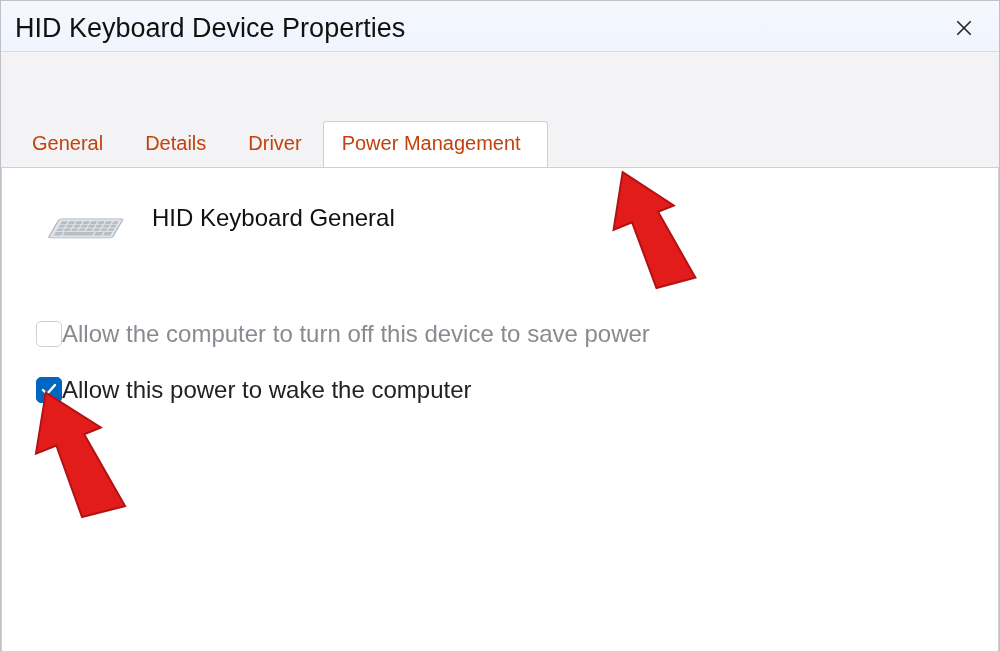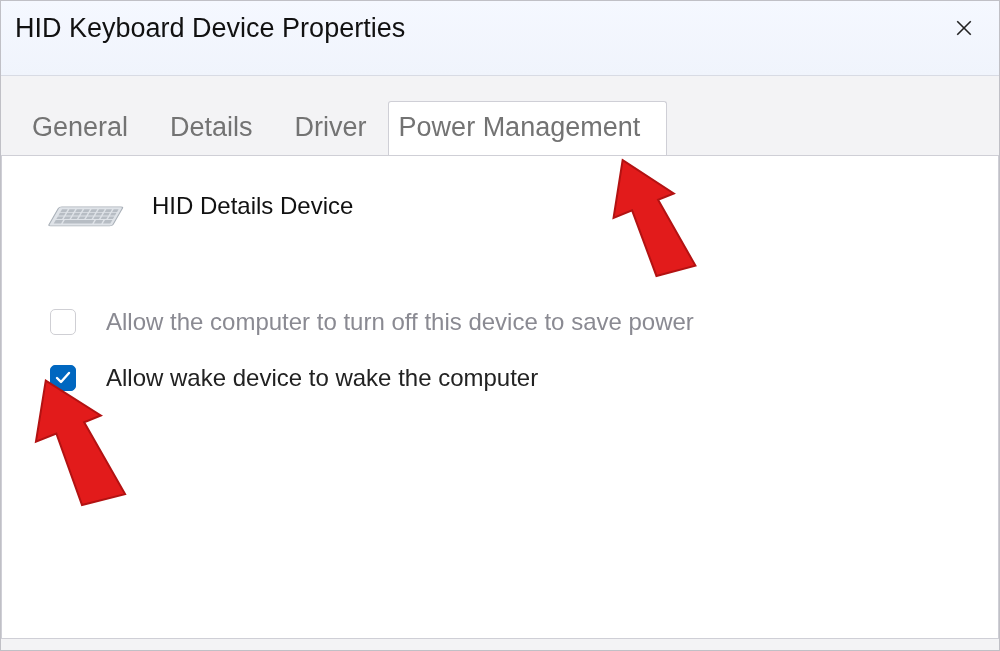--- a/index.html
+++ b/index.html
@@ -25,7 +25,7 @@
       display: flex;
       align-items: center;
       justify-content: space-between;
-      padding: 10px 18px 30px 14px;
+      padding: 10px 18px 6px 14px;
       background: linear-gradient(#f5f8ff, #f0f4fc);
       border-bottom: 1px solid #d8dbe4;
     }

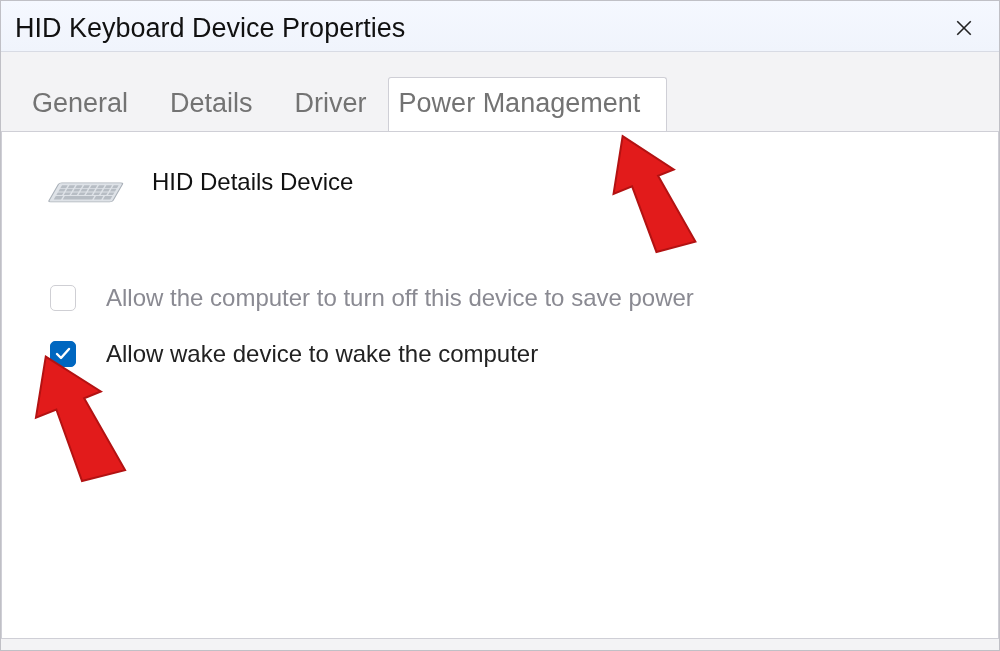--- a/index.html
+++ b/index.html
@@ -59,8 +59,8 @@
     }
     .tab {
       padding: 10px 20px 12px 20px;
-      font-size: 27px;
-      color: #737373;
+      font-size: 20px;
+      color: #c2410c;
       cursor: pointer;
       border: 1px solid transparent;
       position: relative;

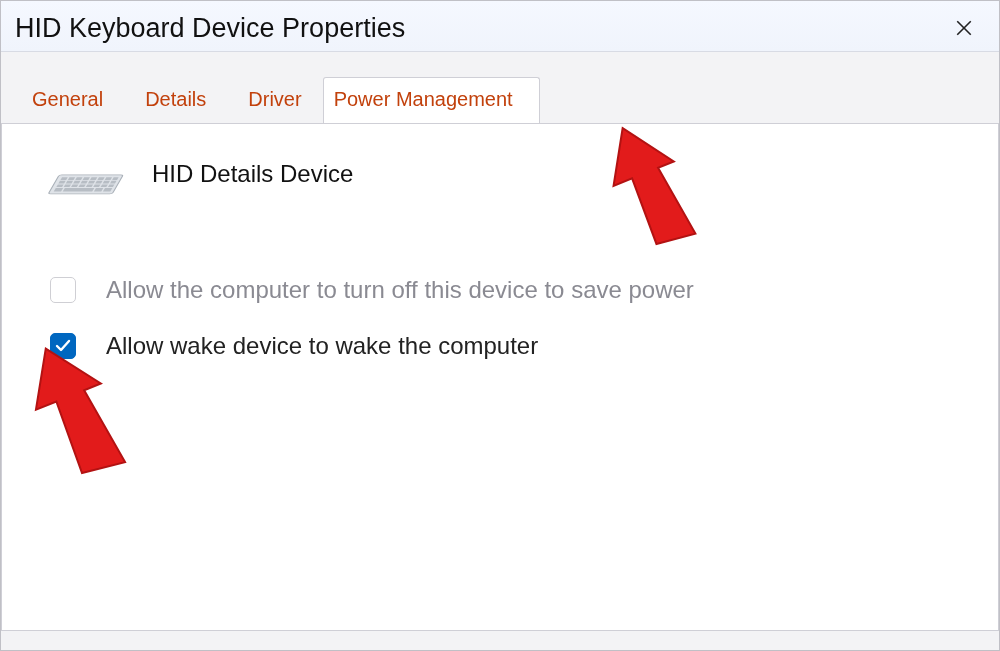--- a/index.html
+++ b/index.html
@@ -72,8 +72,9 @@
       border: 1px solid #cfcfd6;
       border-bottom: 1px solid #fff;
       border-radius: 3px 3px 0 0;
-      padding-left: 10px;
+      padding-left: 18px;
       padding-right: 26px;
+      margin-top: 44px;
     }
     .tab-body {
       background: #fff;

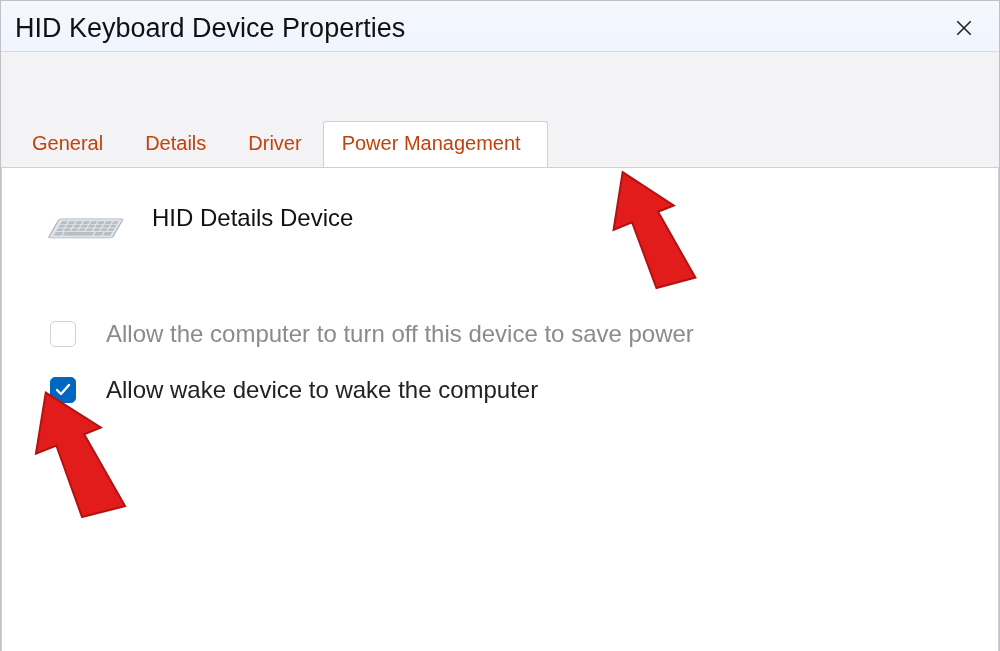--- a/index.html
+++ b/index.html
@@ -225,7 +225,7 @@
             </g>
           </svg>
         </div>
-        <div class="device-name">HID Details Device</div>
+        <div class="device-name">HID Keyboard General</div>
       </div>
 
       <div class="checkbox-row">

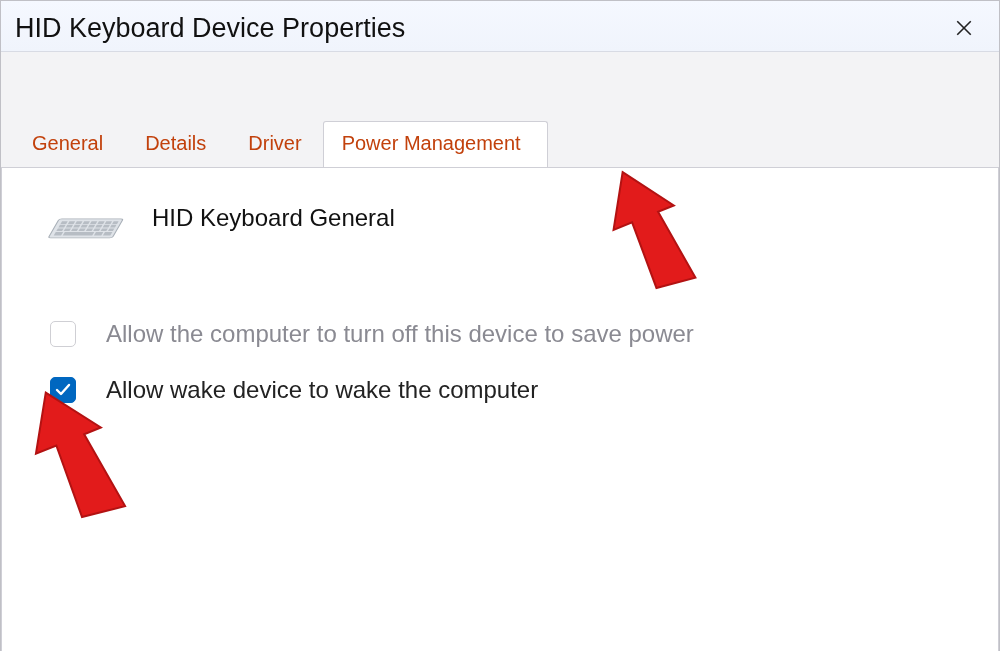--- a/index.html
+++ b/index.html
@@ -111,9 +111,9 @@
     .checkbox-row {
       display: flex;
       align-items: center;
-      gap: 30px;
+      gap: 0;
       margin-bottom: 28px;
-      margin-left: 14px;
+      margin-left: 0;
     }
     .checkbox {
       width: 26px;

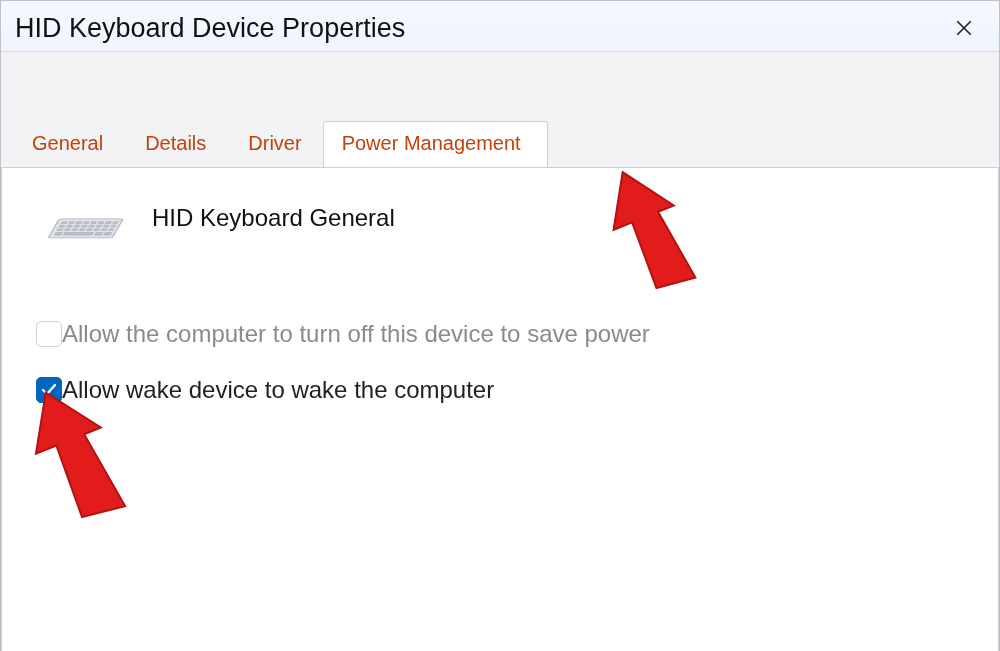--- a/index.html
+++ b/index.html
@@ -241,7 +241,7 @@
               <polyline points="2,7 6,11 14,2" fill="none" stroke="#fff" stroke-width="2.4" stroke-linecap="round" stroke-linejoin="round"></polyline>
             </svg>
         </div>
-        <div class="checkbox-label">Allow wake device to wake the computer</div>
+        <div class="checkbox-label">Allow this power to wake the computer</div>
       </div>
 
       <svg class="annotation-arrow" style="left:588px; top:-10px;" width="140" height="160" viewBox="0 0 140 160">

